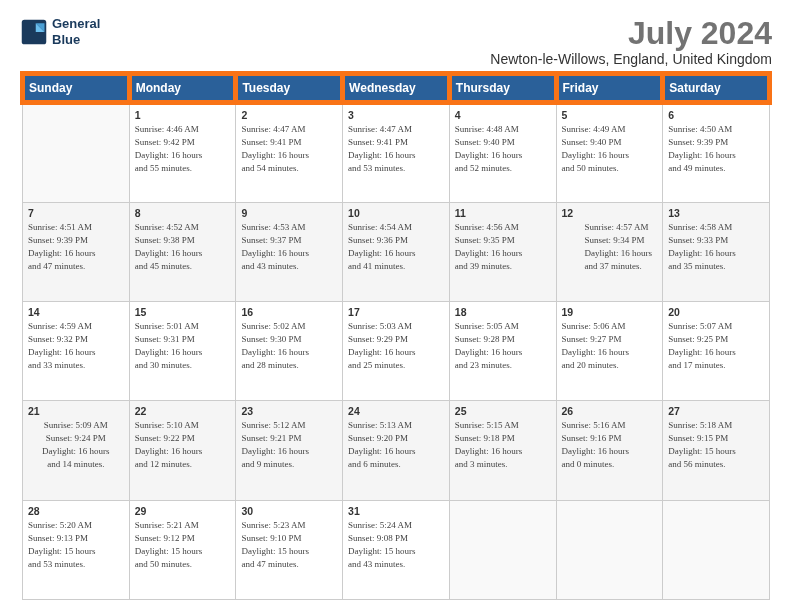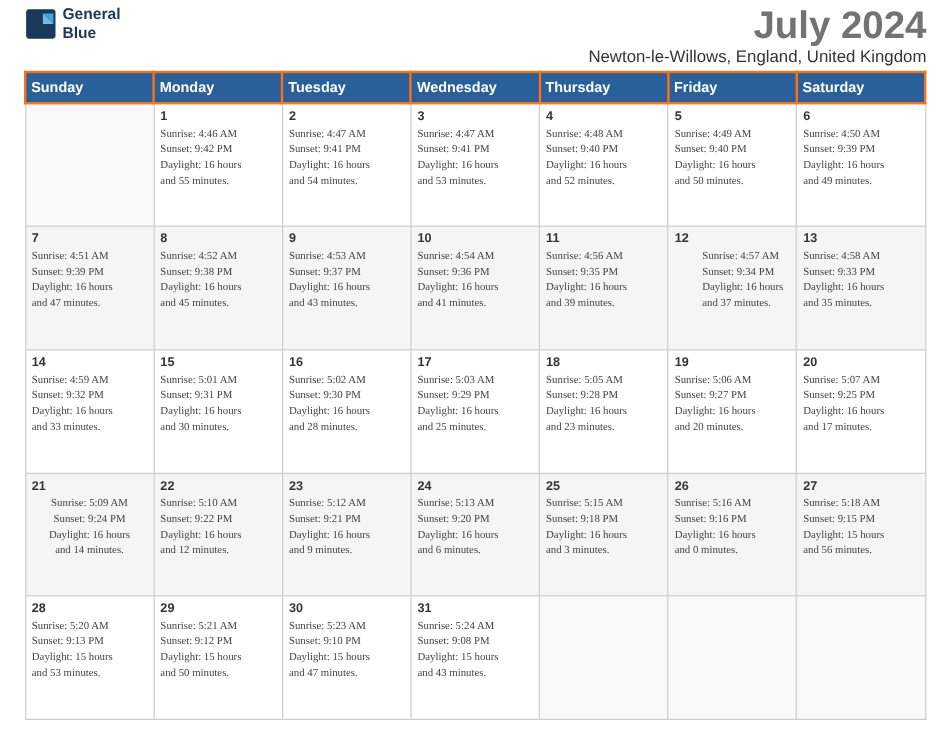--- a/index.html
+++ b/index.html
@@ -13,7 +13,7 @@
     .page {
       width: 792px;
       height: 612px;
-      padding: 4px 20px 12px 20px;
+      padding: 16px 20px 12px 20px;
       display: flex;
       flex-direction: column;
     }

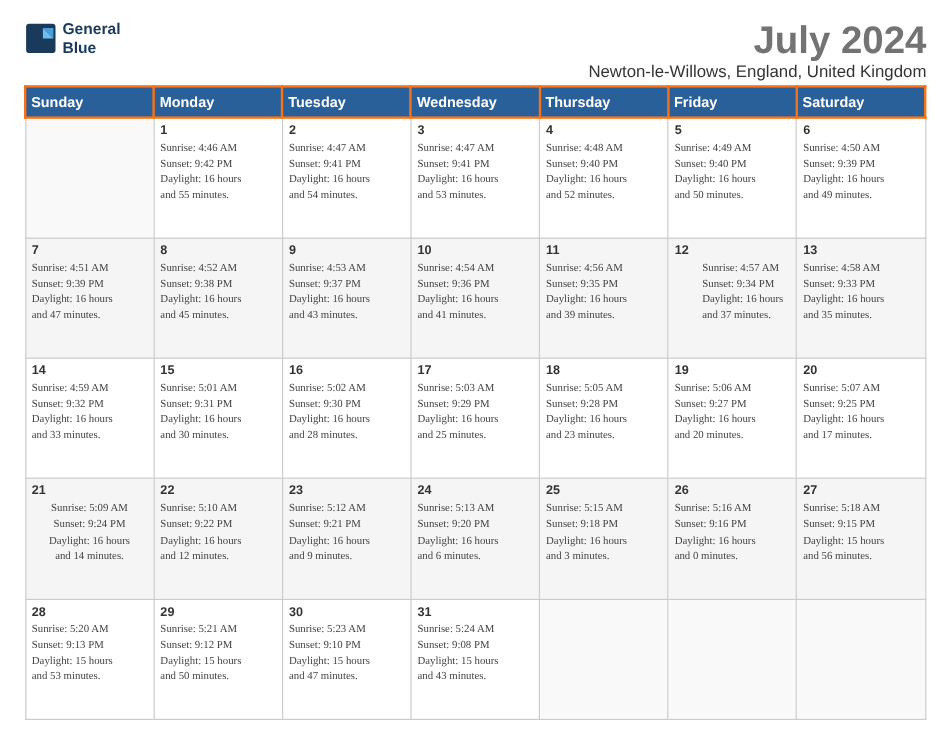--- a/index.html
+++ b/index.html
@@ -64,7 +64,7 @@
       font-weight: bold;
       padding: 5px 4px;
       text-align: left;
-      border: 2px solid #f97316;
+      border: 5px solid #f97316;
     }
     tbody tr td {
       border: 1px solid #ccc;

